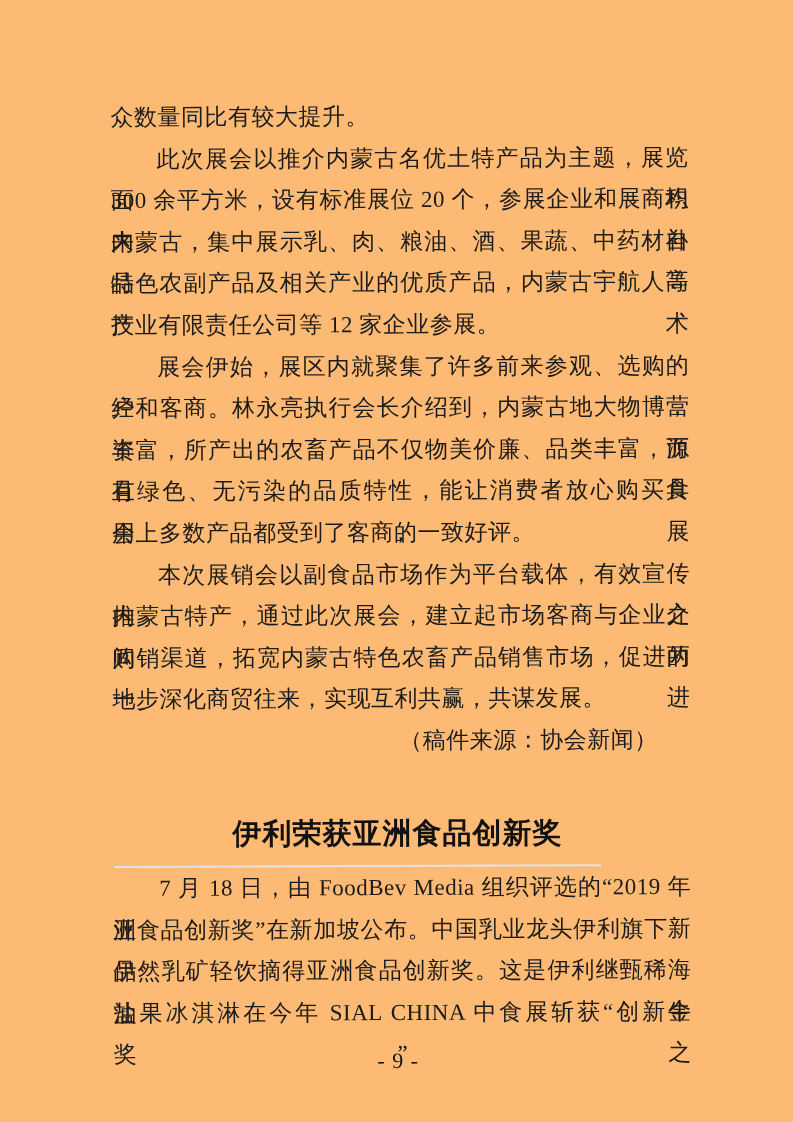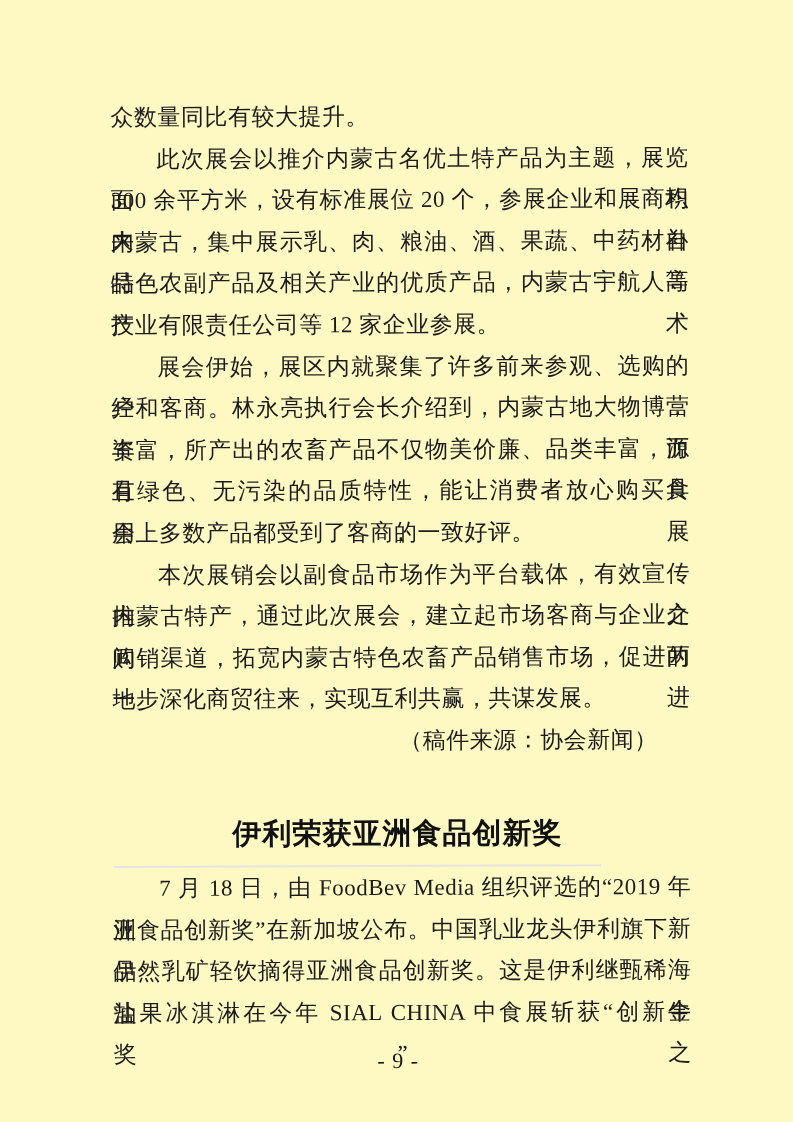--- a/index.html
+++ b/index.html
@@ -11,7 +11,7 @@
     position: relative;
     width: 793px;
     height: 1122px;
-    background: #fef9c3;
+    background: #fdba74;
     overflow: hidden;
     font-family: "Liberation Serif", "DejaVu Serif", serif;
     color: #1b1b1b;

